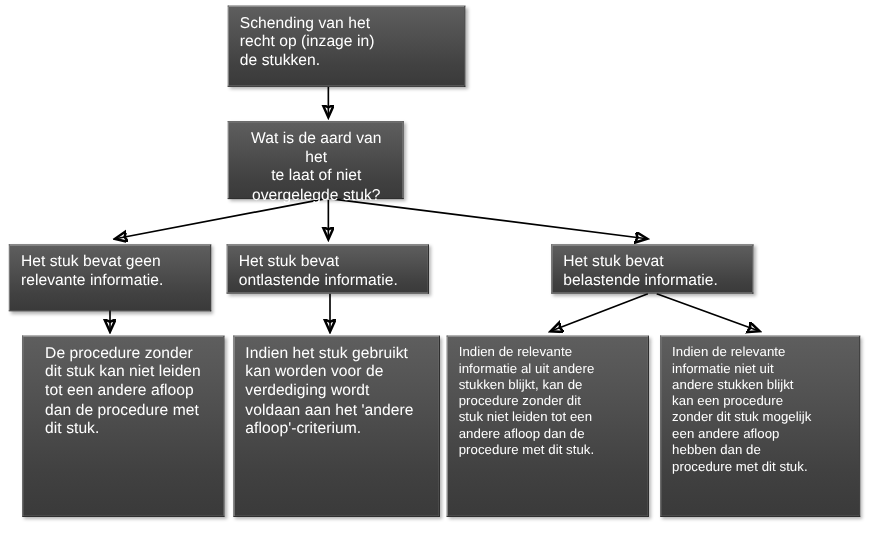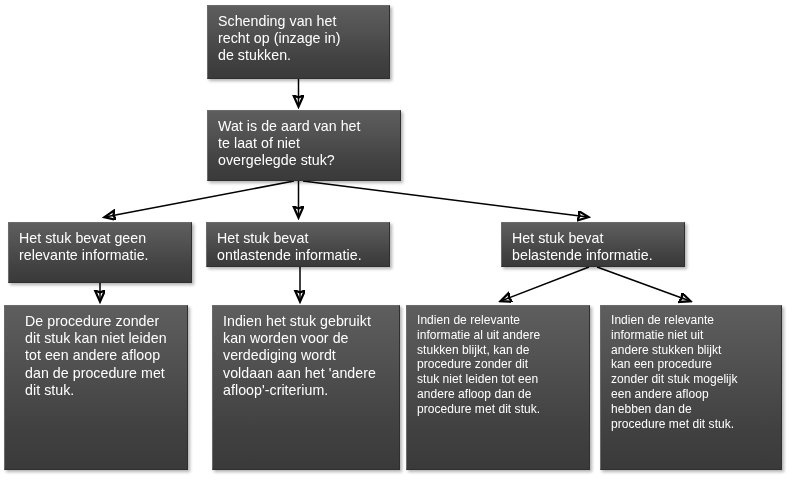--- a/index.html
+++ b/index.html
@@ -80,7 +80,7 @@
     <line x1="597" y1="267" x2="690" y2="301" marker-end="url(#arrowhead)"></line>
   </svg>
 
-  <div class="node" style="left:207px; top:5px; width:183px; height:74px;">Schending van het
+  <div class="node" style="left:207px; top:5px; width:216px; height:74px;">Schending van het
 recht op (inzage in)
 de stukken.</div>
 

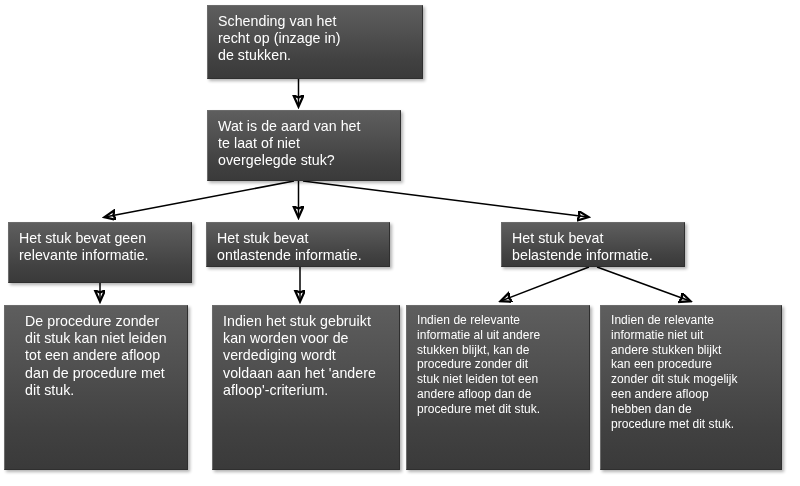--- a/index.html
+++ b/index.html
@@ -84,7 +84,7 @@
 recht op (inzage in)
 de stukken.</div>
 
-  <div class="node" style="left:207px; top:110px; width:194px; height:71px;">Wat is de aard van het
+  <div class="node" style="left:207px; top:110px; width:160px; height:71px;text-align:center;">Wat is de aard van het
 te laat of niet
 overgelegde stuk?</div>
 

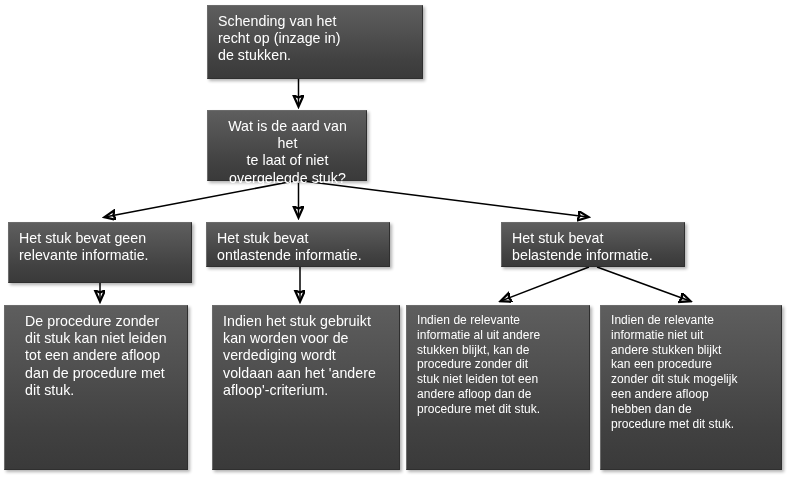--- a/index.html
+++ b/index.html
@@ -97,7 +97,7 @@
   <div class="node" style="left:501px; top:222px; width:184px; height:45px;">Het stuk bevat
 belastende informatie.</div>
 
-  <div class="node" style="left:4px; top:305px; width:184px; height:165px;padding-left:20px;">De procedure zonder
+  <div class="node" style="left:20px; top:305px; width:184px; height:165px;padding-left:20px;">De procedure zonder
 dit stuk kan niet leiden
 tot een andere afloop
 dan de procedure met

